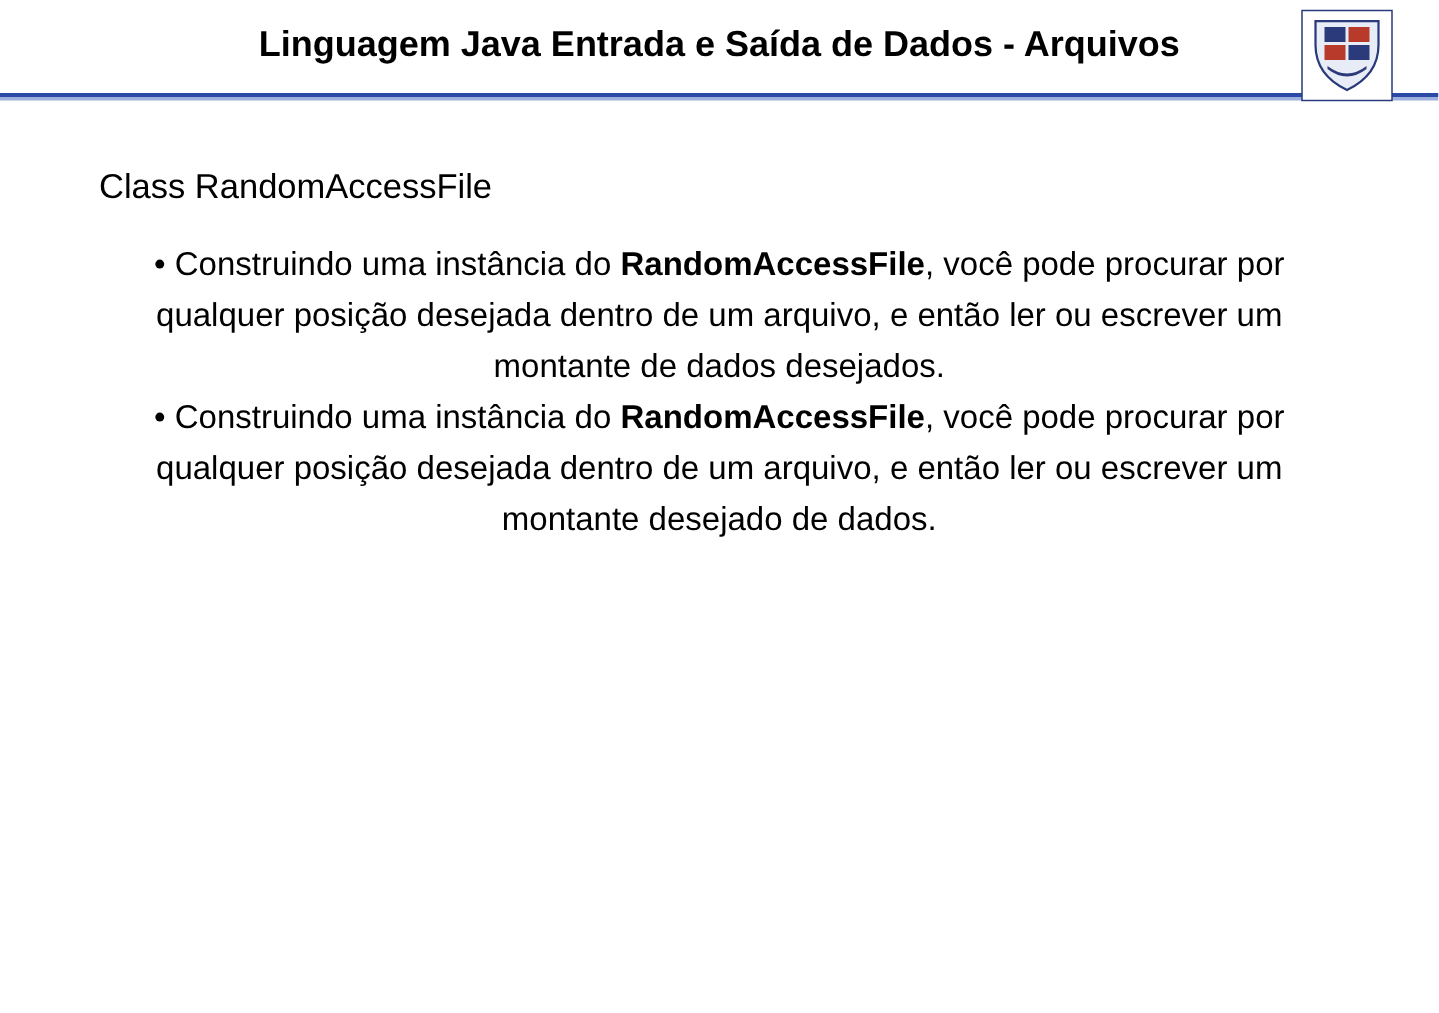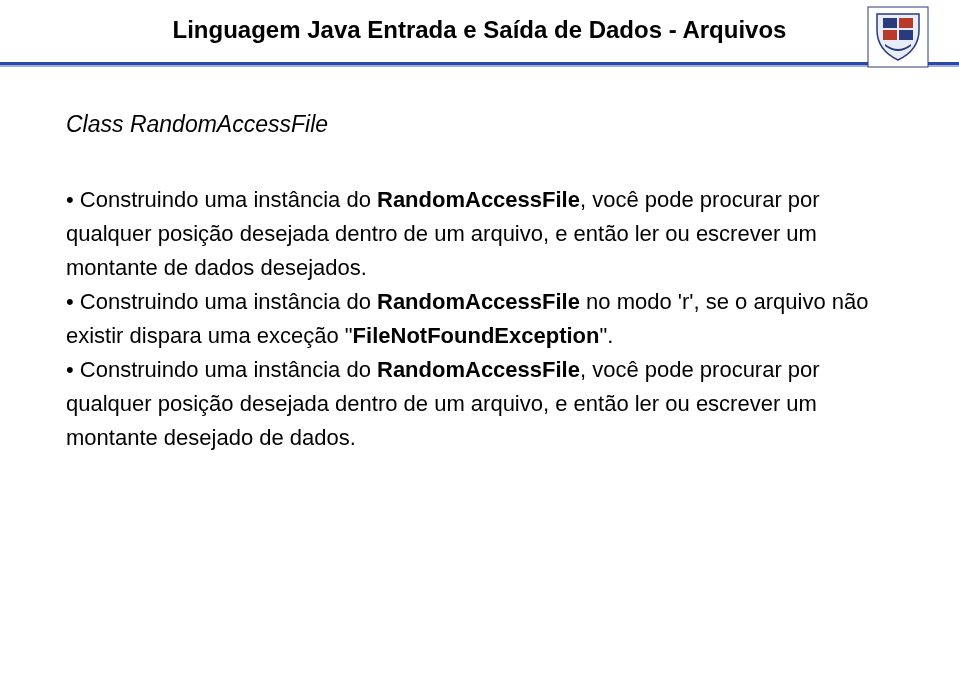--- a/index.html
+++ b/index.html
@@ -41,8 +41,7 @@
   }
   .section-title {
     font-size: 23px;
-    margin-bottom: 40px;
-    font-style: italic;
+    margin-bottom: 16px;
   }
   .bullet {
     display: block;

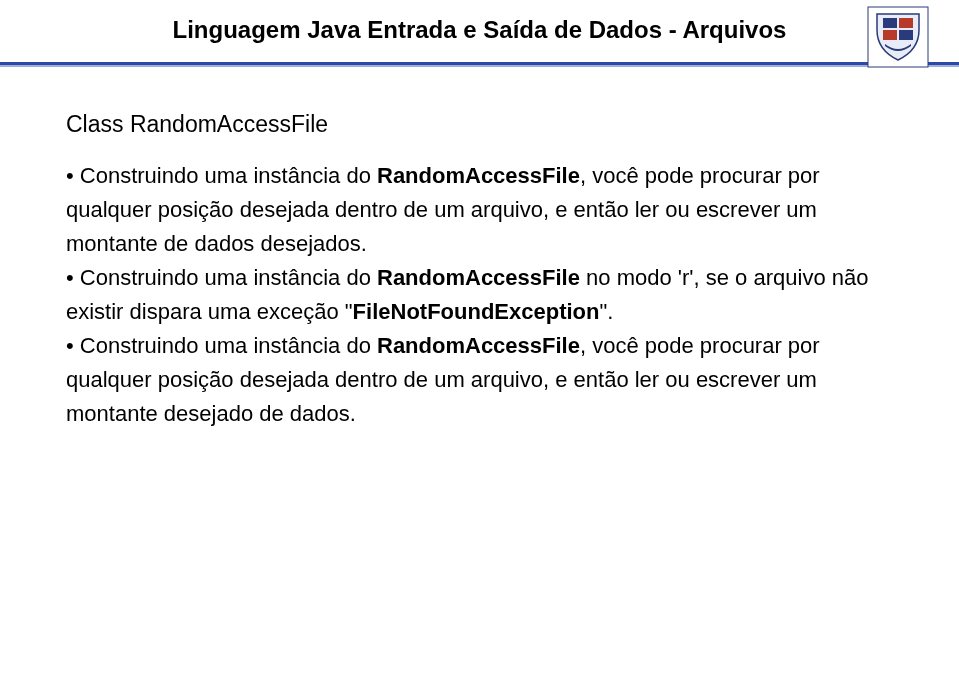--- a/index.html
+++ b/index.html
@@ -45,6 +45,7 @@
   }
   .bullet {
     display: block;
+    text-align: center;
   }
   .bold { font-weight: bold; }
 </style>

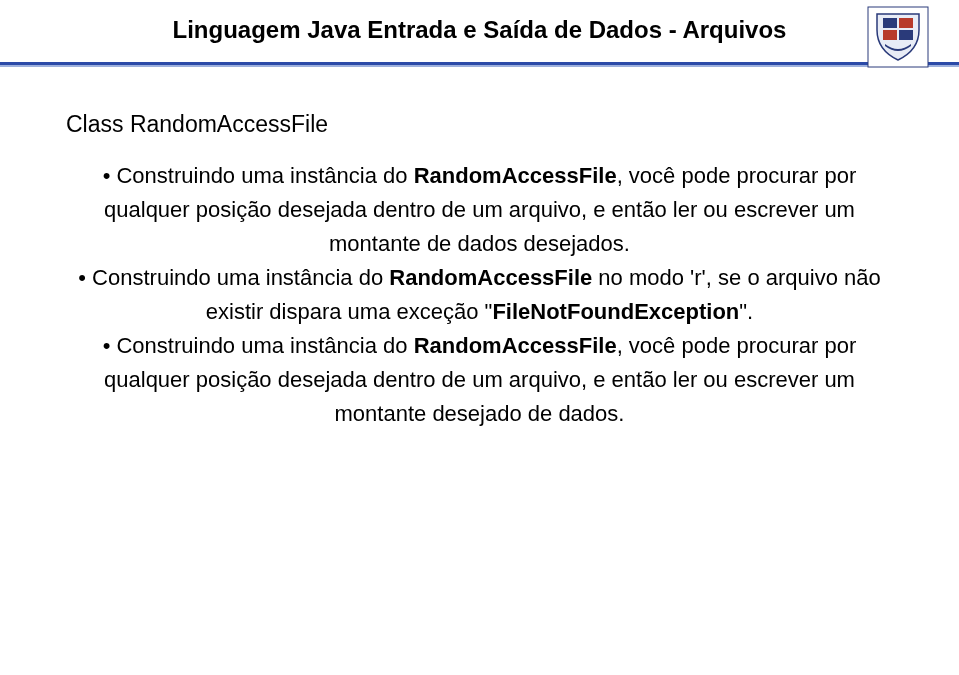--- a/index.html
+++ b/index.html
@@ -76,9 +76,6 @@
   </span>
 
 
-  <span class="bullet">
-    <span>• Construindo uma instância do </span><span class="bold">RandomAccessFile</span><span> no modo 'r', se o arquivo não existir dispara uma exceção "</span><span class="bold">FileNotFoundException</span><span>".</span>
-  </span>
 
 
   <span class="bullet">

